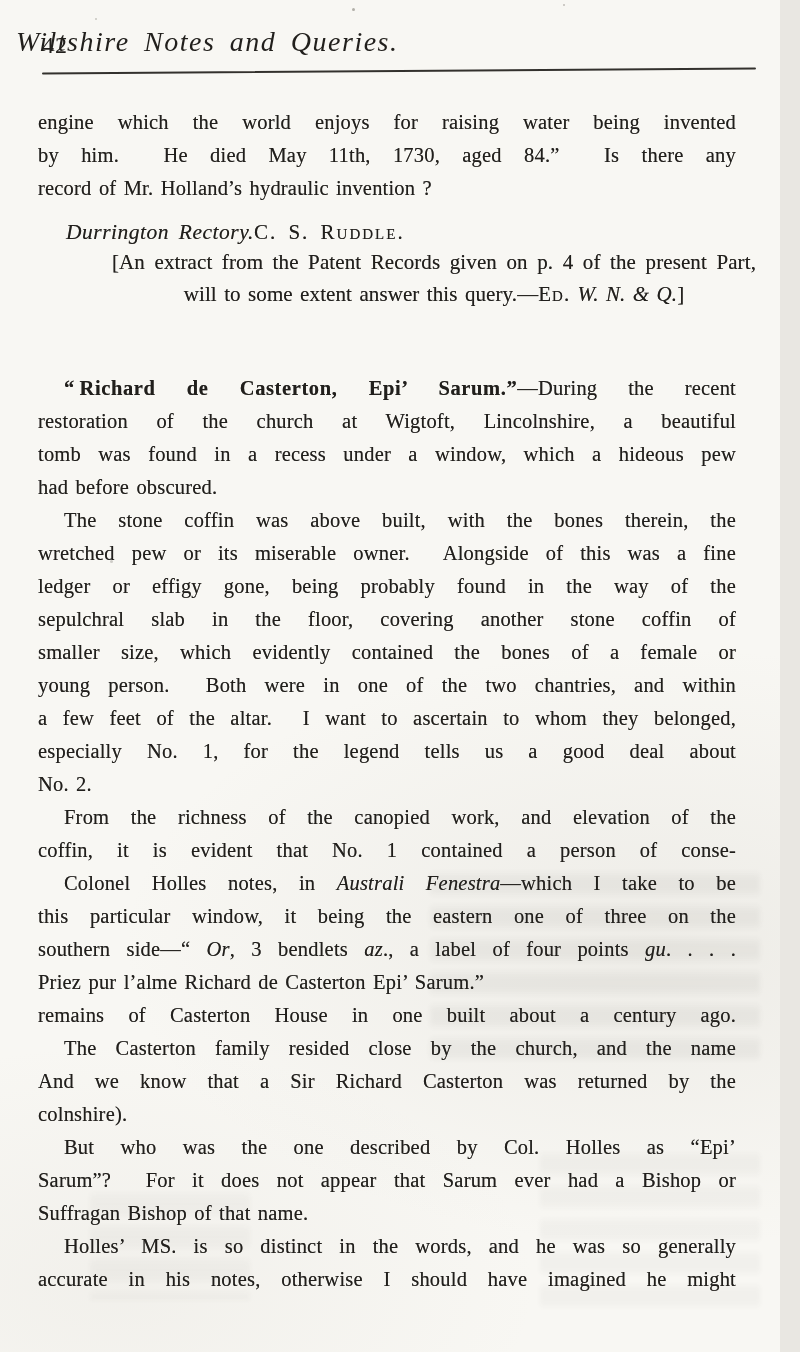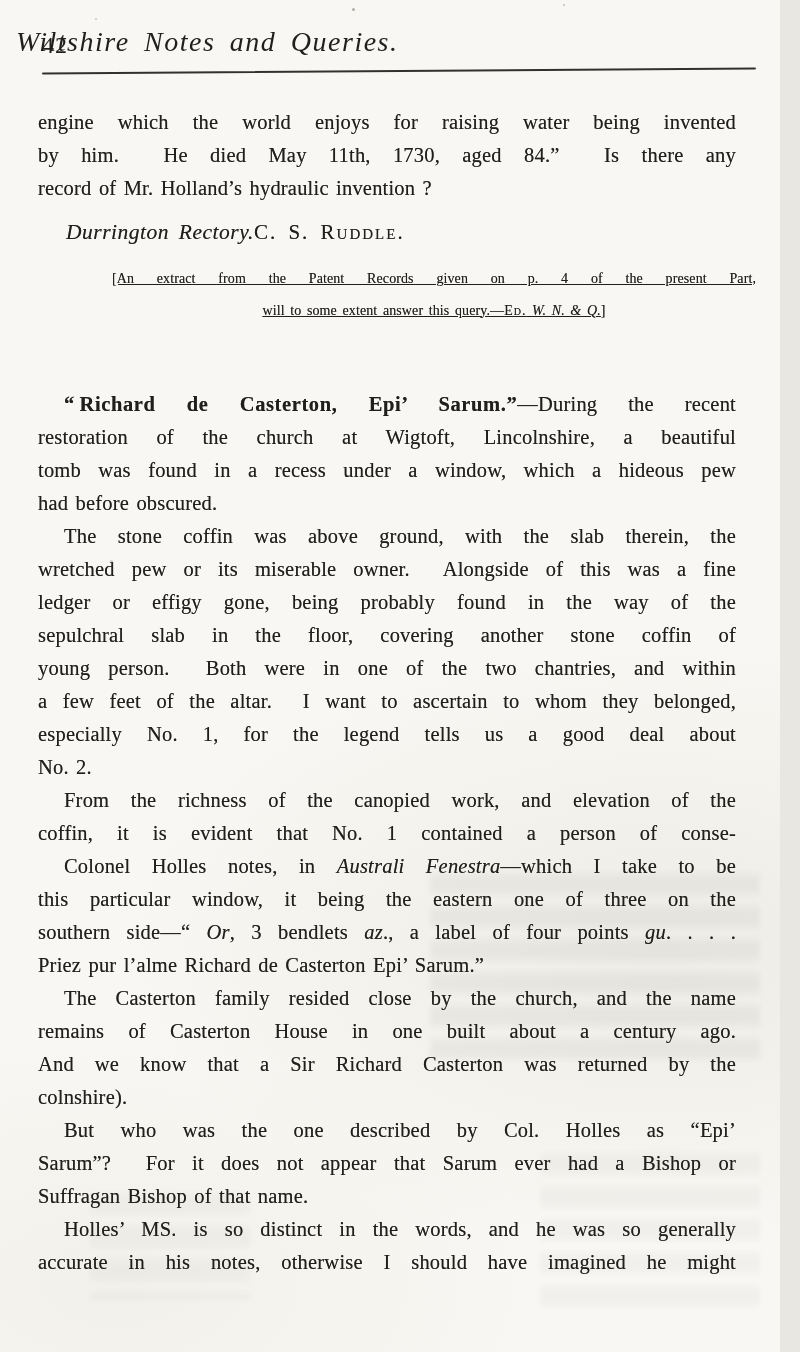--- a/index.html
+++ b/index.html
@@ -75,13 +75,11 @@
     text-shadow:0 0 0.5px rgba(20,18,15,0.55);}
   
   .note{
-    margin-top:16px;
     margin-left:74px;
     width:644px;
-    font-size:14px;
+    font-size:21px;
     line-height:31.5px;
     letter-spacing:0.1px;
-    text-decoration:underline;
   }
   
   .note + .para{margin-top:62px;}

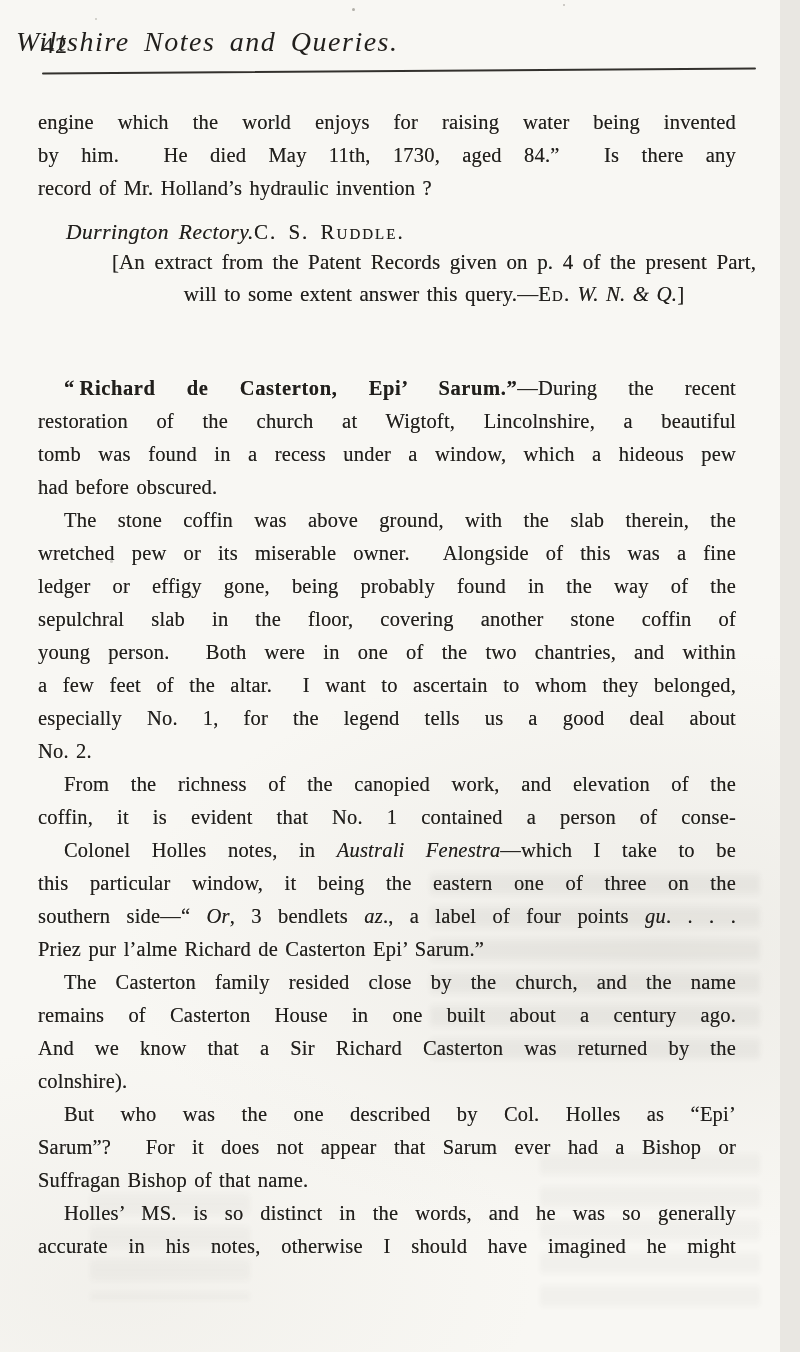--- a/index.html
+++ b/index.html
@@ -127,7 +127,7 @@
         <div class="line jl"><span>had before obscured.</span></div>
       </div>
       <div class="para">
-        <div class="line ind"><span>The stone coffin was above ground, with the slab therein, the</span></div>
+        <div class="line ind"><span>The stone coffin was above built, with the bones therein, the</span></div>
         <div class="line"><span>wretched pew or its miserable owner.  Alongside of this was a fine</span></div>
         <div class="line"><span>ledger or effigy gone, being probably found in the way of the</span></div>
         <div class="line"><span>sepulchral slab in the floor, covering another stone coffin of</span></div>

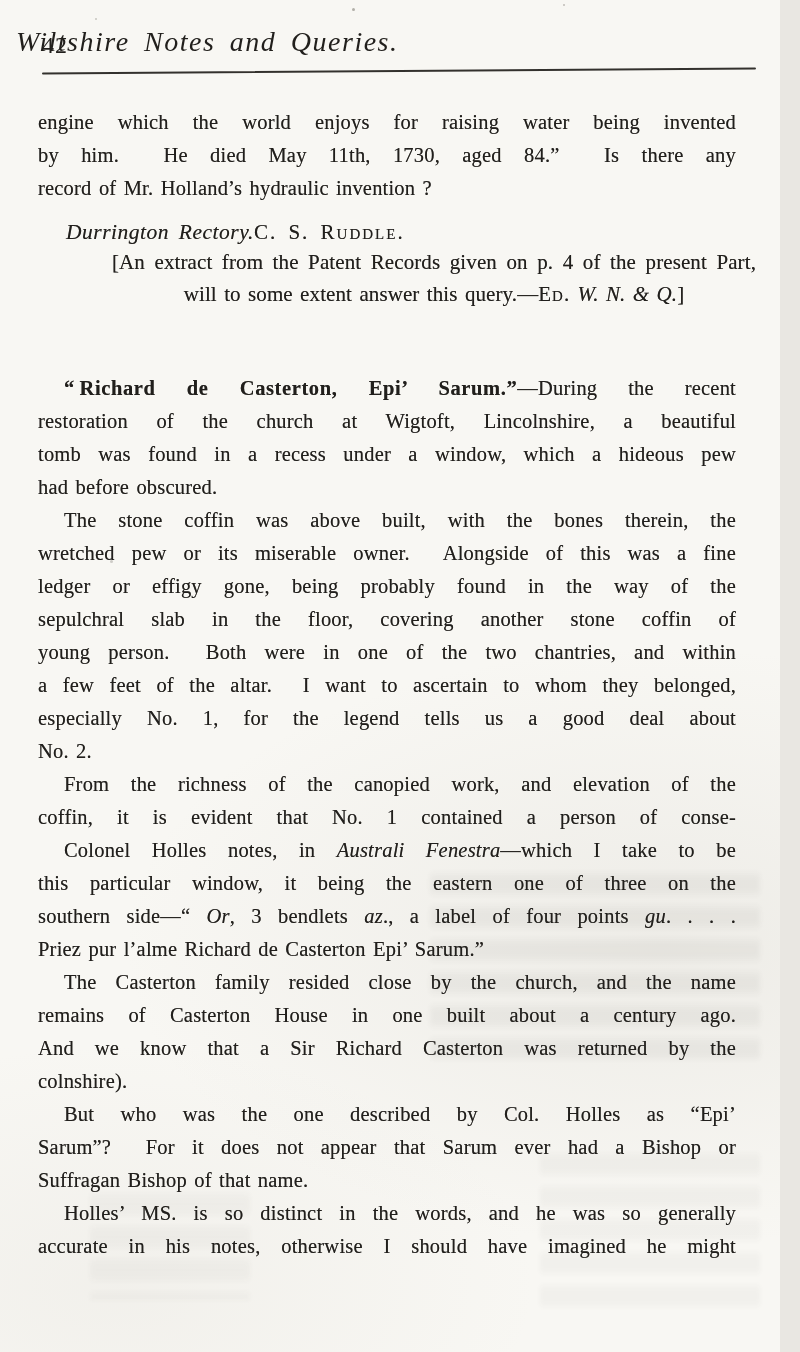--- a/index.html
+++ b/index.html
@@ -131,6 +131,7 @@
         <div class="line"><span>wretched pew or its miserable owner.  Alongside of this was a fine</span></div>
         <div class="line"><span>ledger or effigy gone, being probably found in the way of the</span></div>
         <div class="line"><span>sepulchral slab in the floor, covering another stone coffin of</span></div>
+        <div class="line"><span>smaller size, which evidently contained the bones of a female or</span></div>
         <div class="line"><span>young person.  Both were in one of the two chantries, and within</span></div>
         <div class="line"><span>a few feet of the altar.  I want to ascertain to whom they belonged,</span></div>
         <div class="line"><span>especially No. 1, for the legend tells us a good deal about</span></div>

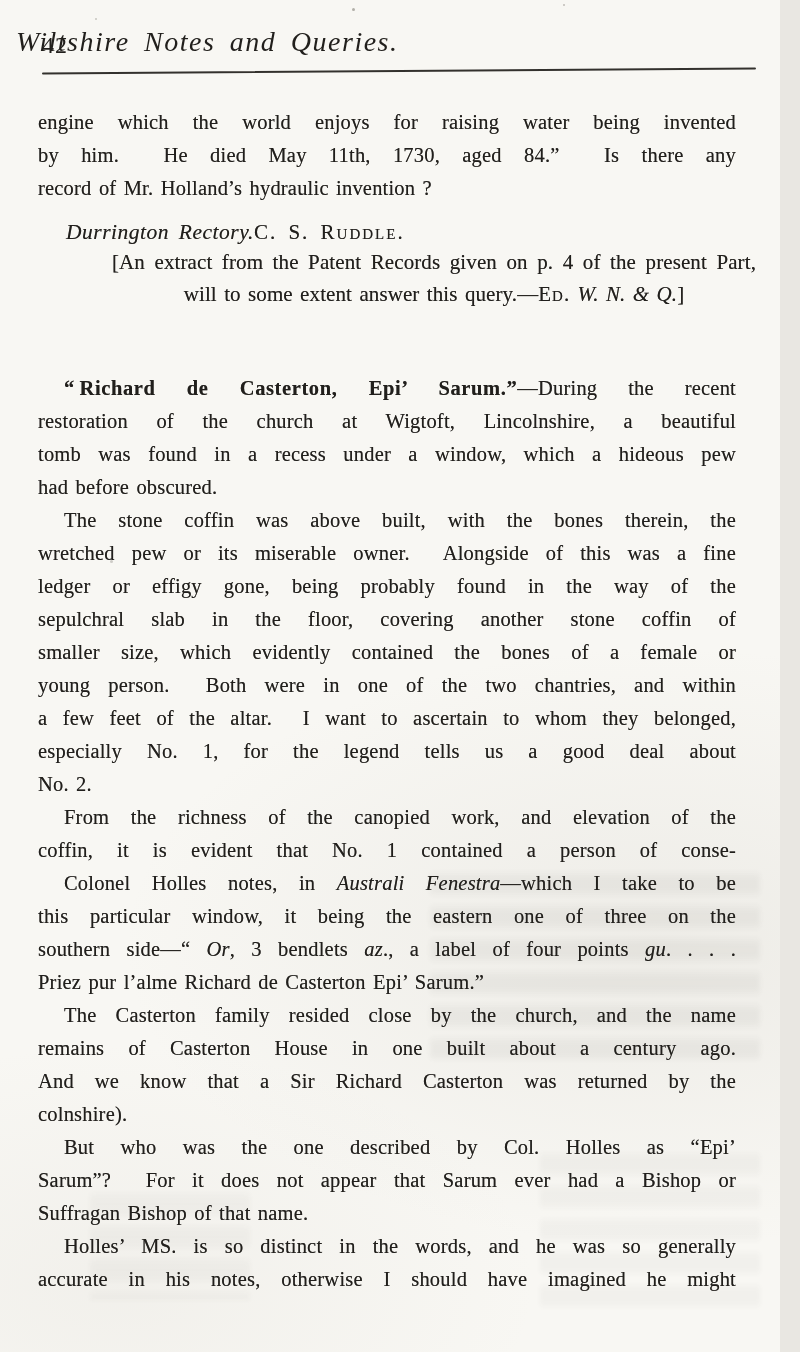--- a/index.html
+++ b/index.html
@@ -148,8 +148,8 @@
         <div class="line jl"><span>Priez pur l’alme Richard de Casterton Epi’ Sarum.”</span></div>
       </div>
       <div class="para">
+        <div class="line"><span>remains of Casterton House in one built about a century ago.</span></div>
         <div class="line ind"><span>The Casterton family resided close by the church, and the name</span></div>
-        <div class="line"><span>remains of Casterton House in one built about a century ago.</span></div>
         <div class="line"><span>And we know that a Sir Richard Casterton was returned by the</span></div>
         <div class="line jl"><span>colnshire).</span></div>
       </div>

